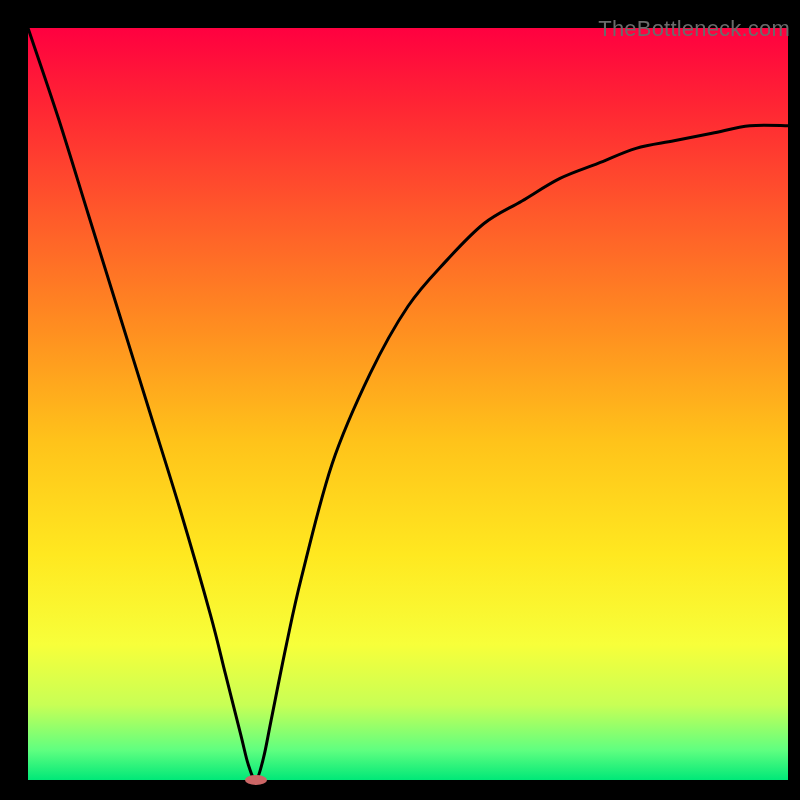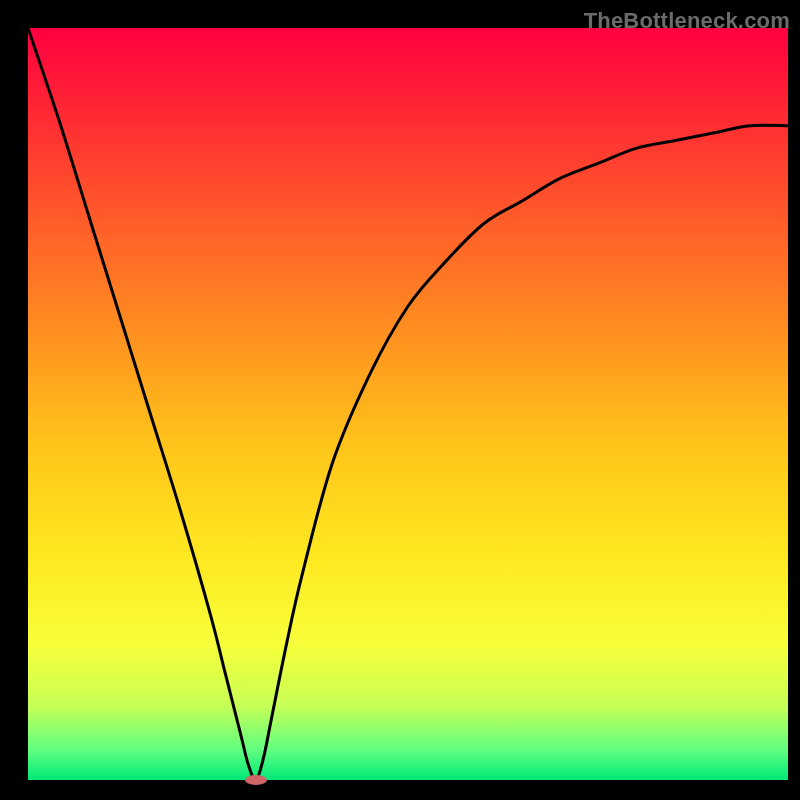--- a/index.html
+++ b/index.html
@@ -18,11 +18,11 @@
   }
   .attribution {
     position: absolute;
-    top: 8px;
+    top: 16px;
     right: 10px;
     color: #6b6b6b;
     font-size: 22px;
-    font-weight: 700;
+    font-weight: 400;
     letter-spacing: 0.2px;
     text-align: center;
   }

